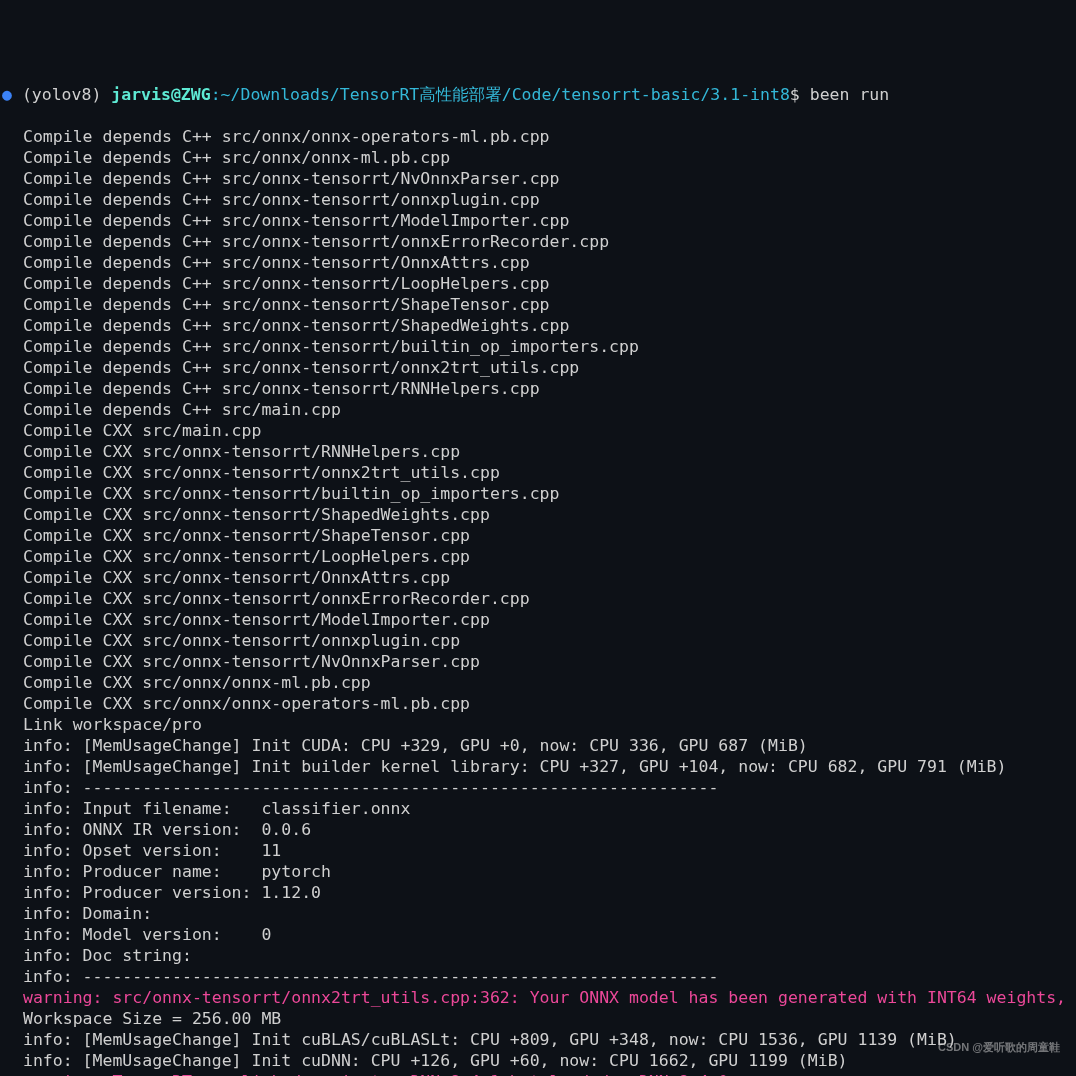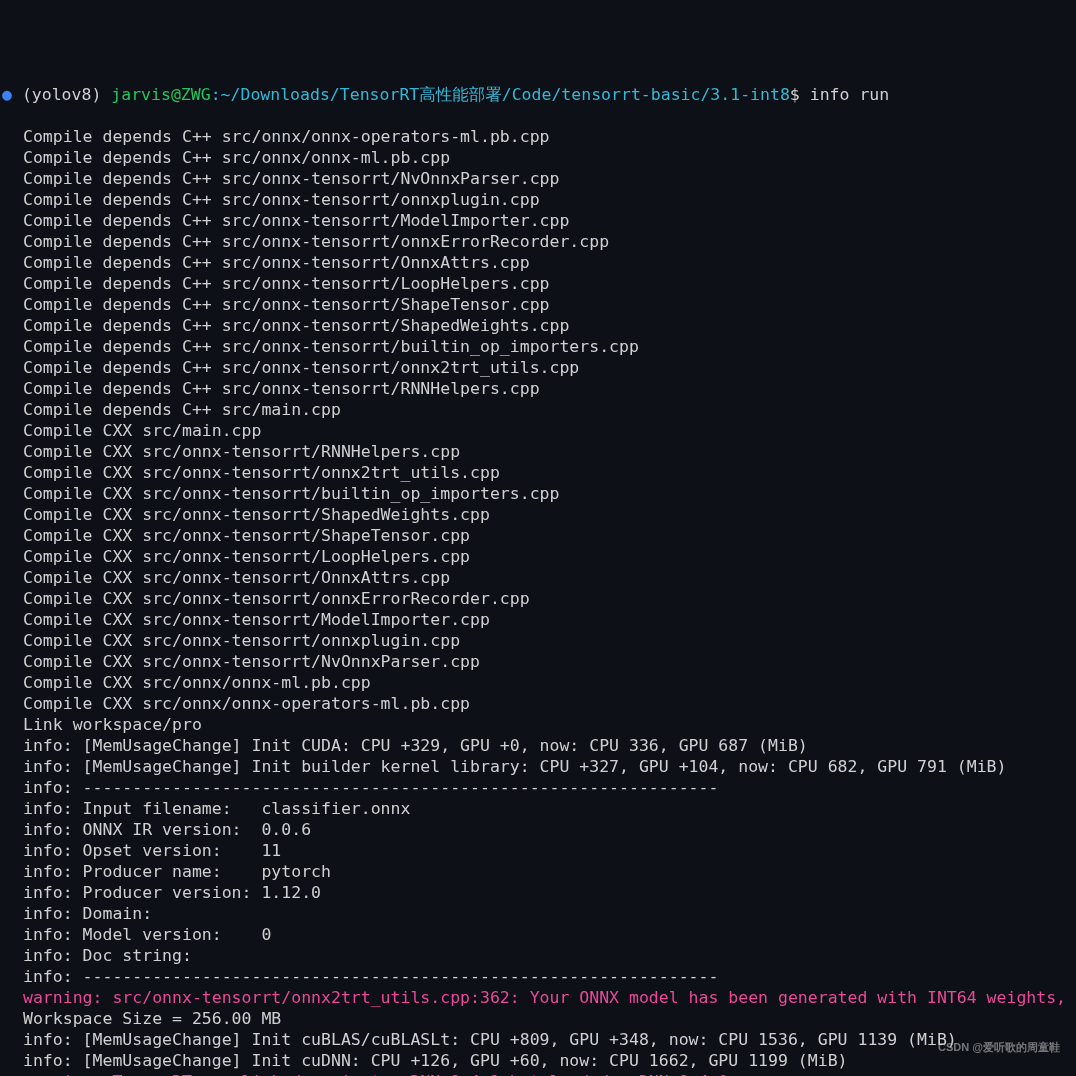--- a/index.html
+++ b/index.html
@@ -18,7 +18,7 @@
     .prompt-line { white-space: pre; }
     .bullet { color: #3b82f6; }
     .env { color: #d0d0d0; }
-    .userhost { color: #22c55e; font-weight: normal; margin-top: 39px; }
+    .userhost { color: #5eead4; font-weight: bold; margin-top: 39px; }
     .path { color: #34b8d8; }
     .dollar { color: #d0d0d0; }
     .cmd { color: #d0d0d0; }

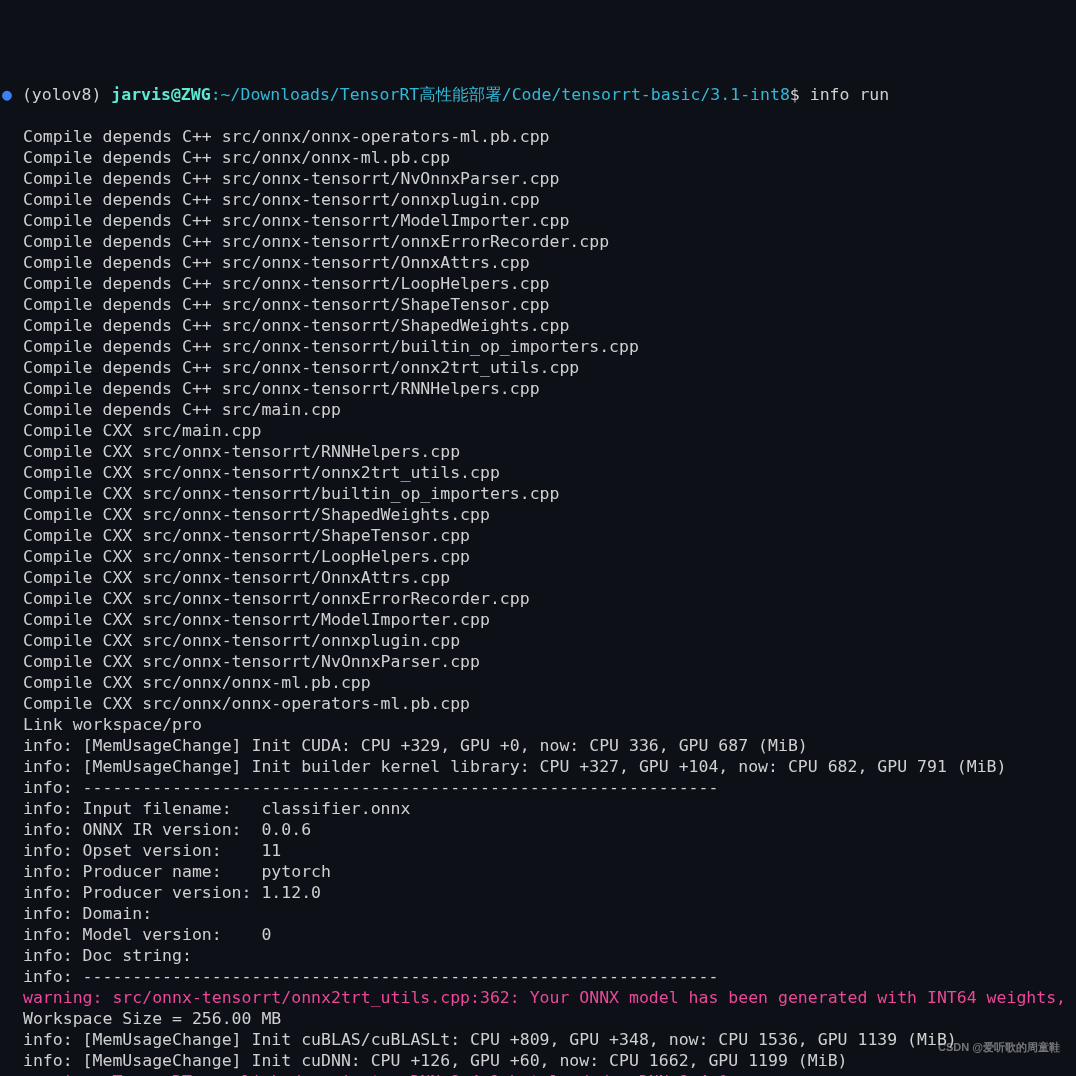--- a/index.html
+++ b/index.html
@@ -40,7 +40,7 @@
 
 
 
-<div class="prompt-line"><span class="bullet">●</span> <span class="env">(yolov8)</span> <span class="userhost">jarvis@ZWG</span><span class="path">:</span><span class="path">~/Downloads/TensorRT高性能部署/Code/tensorrt-basic/3.1-int8</span><span class="dollar">$</span> <span class="cmd">info run</span></div>
+<div class="prompt-line"><span class="bullet">●</span> <span class="env">(yolov8)</span> <span class="userhost">jarvis@ZWG</span><span class="path">:</span><span class="path">~/Downloads/TensorRT高性能部署/Code/tensorrt-basic/3.1-int8</span><span class="dollar">$</span> <span class="cmd">been run</span></div>
 <div id="terminal-output"><div class="out">Compile depends C++ src/onnx/onnx-operators-ml.pb.cpp</div><div class="out">Compile depends C++ src/onnx/onnx-ml.pb.cpp</div><div class="out">Compile depends C++ src/onnx-tensorrt/NvOnnxParser.cpp</div><div class="out">Compile depends C++ src/onnx-tensorrt/onnxplugin.cpp</div><div class="out">Compile depends C++ src/onnx-tensorrt/ModelImporter.cpp</div><div class="out">Compile depends C++ src/onnx-tensorrt/onnxErrorRecorder.cpp</div><div class="out">Compile depends C++ src/onnx-tensorrt/OnnxAttrs.cpp</div><div class="out">Compile depends C++ src/onnx-tensorrt/LoopHelpers.cpp</div><div class="out">Compile depends C++ src/onnx-tensorrt/ShapeTensor.cpp</div><div class="out">Compile depends C++ src/onnx-tensorrt/ShapedWeights.cpp</div><div class="out">Compile depends C++ src/onnx-tensorrt/builtin_op_importers.cpp</div><div class="out">Compile depends C++ src/onnx-tensorrt/onnx2trt_utils.cpp</div><div class="out">Compile depends C++ src/onnx-tensorrt/RNNHelpers.cpp</div><div class="out">Compile depends C++ src/main.cpp</div><div class="out">Compile CXX src/main.cpp</div><div class="out">Compile CXX src/onnx-tensorrt/RNNHelpers.cpp</div><div class="out">Compile CXX src/onnx-tensorrt/onnx2trt_utils.cpp</div><div class="out">Compile CXX src/onnx-tensorrt/builtin_op_importers.cpp</div><div class="out">Compile CXX src/onnx-tensorrt/ShapedWeights.cpp</div><div class="out">Compile CXX src/onnx-tensorrt/ShapeTensor.cpp</div><div class="out">Compile CXX src/onnx-tensorrt/LoopHelpers.cpp</div><div class="out">Compile CXX src/onnx-tensorrt/OnnxAttrs.cpp</div><div class="out">Compile CXX src/onnx-tensorrt/onnxErrorRecorder.cpp</div><div class="out">Compile CXX src/onnx-tensorrt/ModelImporter.cpp</div><div class="out">Compile CXX src/onnx-tensorrt/onnxplugin.cpp</div><div class="out">Compile CXX src/onnx-tensorrt/NvOnnxParser.cpp</div><div class="out">Compile CXX src/onnx/onnx-ml.pb.cpp</div><div class="out">Compile CXX src/onnx/onnx-operators-ml.pb.cpp</div><div class="out">Link workspace/pro</div><div class="out">info: [MemUsageChange] Init CUDA: CPU +329, GPU +0, now: CPU 336, GPU 687 (MiB)</div><div class="out">info: [MemUsageChange] Init builder kernel library: CPU +327, GPU +104, now: CPU 682, GPU 791 (MiB)</div><div class="out">info: ----------------------------------------------------------------</div><div class="out">info: Input filename:   classifier.onnx</div><div class="out">info: ONNX IR version:  0.0.6</div><div class="out">info: Opset version:    11</div><div class="out">info: Producer name:    pytorch</div><div class="out">info: Producer version: 1.12.0</div><div class="out">info: Domain:           </div><div class="out">info: Model version:    0</div><div class="out">info: Doc string:       </div><div class="out">info: ----------------------------------------------------------------</div><div class="warn">warning: src/onnx-tensorrt/onnx2trt_utils.cpp:362: Your ONNX model has been generated with INT64 weights,</div><div class="out">Workspace Size = 256.00 MB</div><div class="out">info: [MemUsageChange] Init cuBLAS/cuBLASLt: CPU +809, GPU +348, now: CPU 1536, GPU 1139 (MiB)</div><div class="out">info: [MemUsageChange] Init cuDNN: CPU +126, GPU +60, now: CPU 1662, GPU 1199 (MiB)</div><div class="warn">warning: TensorRT was linked against cuDNN 8.4.1 but loaded cuDNN 8.4.0</div></div>
 <div class="watermark">CSDN @爱听歌的周童鞋</div>
 

